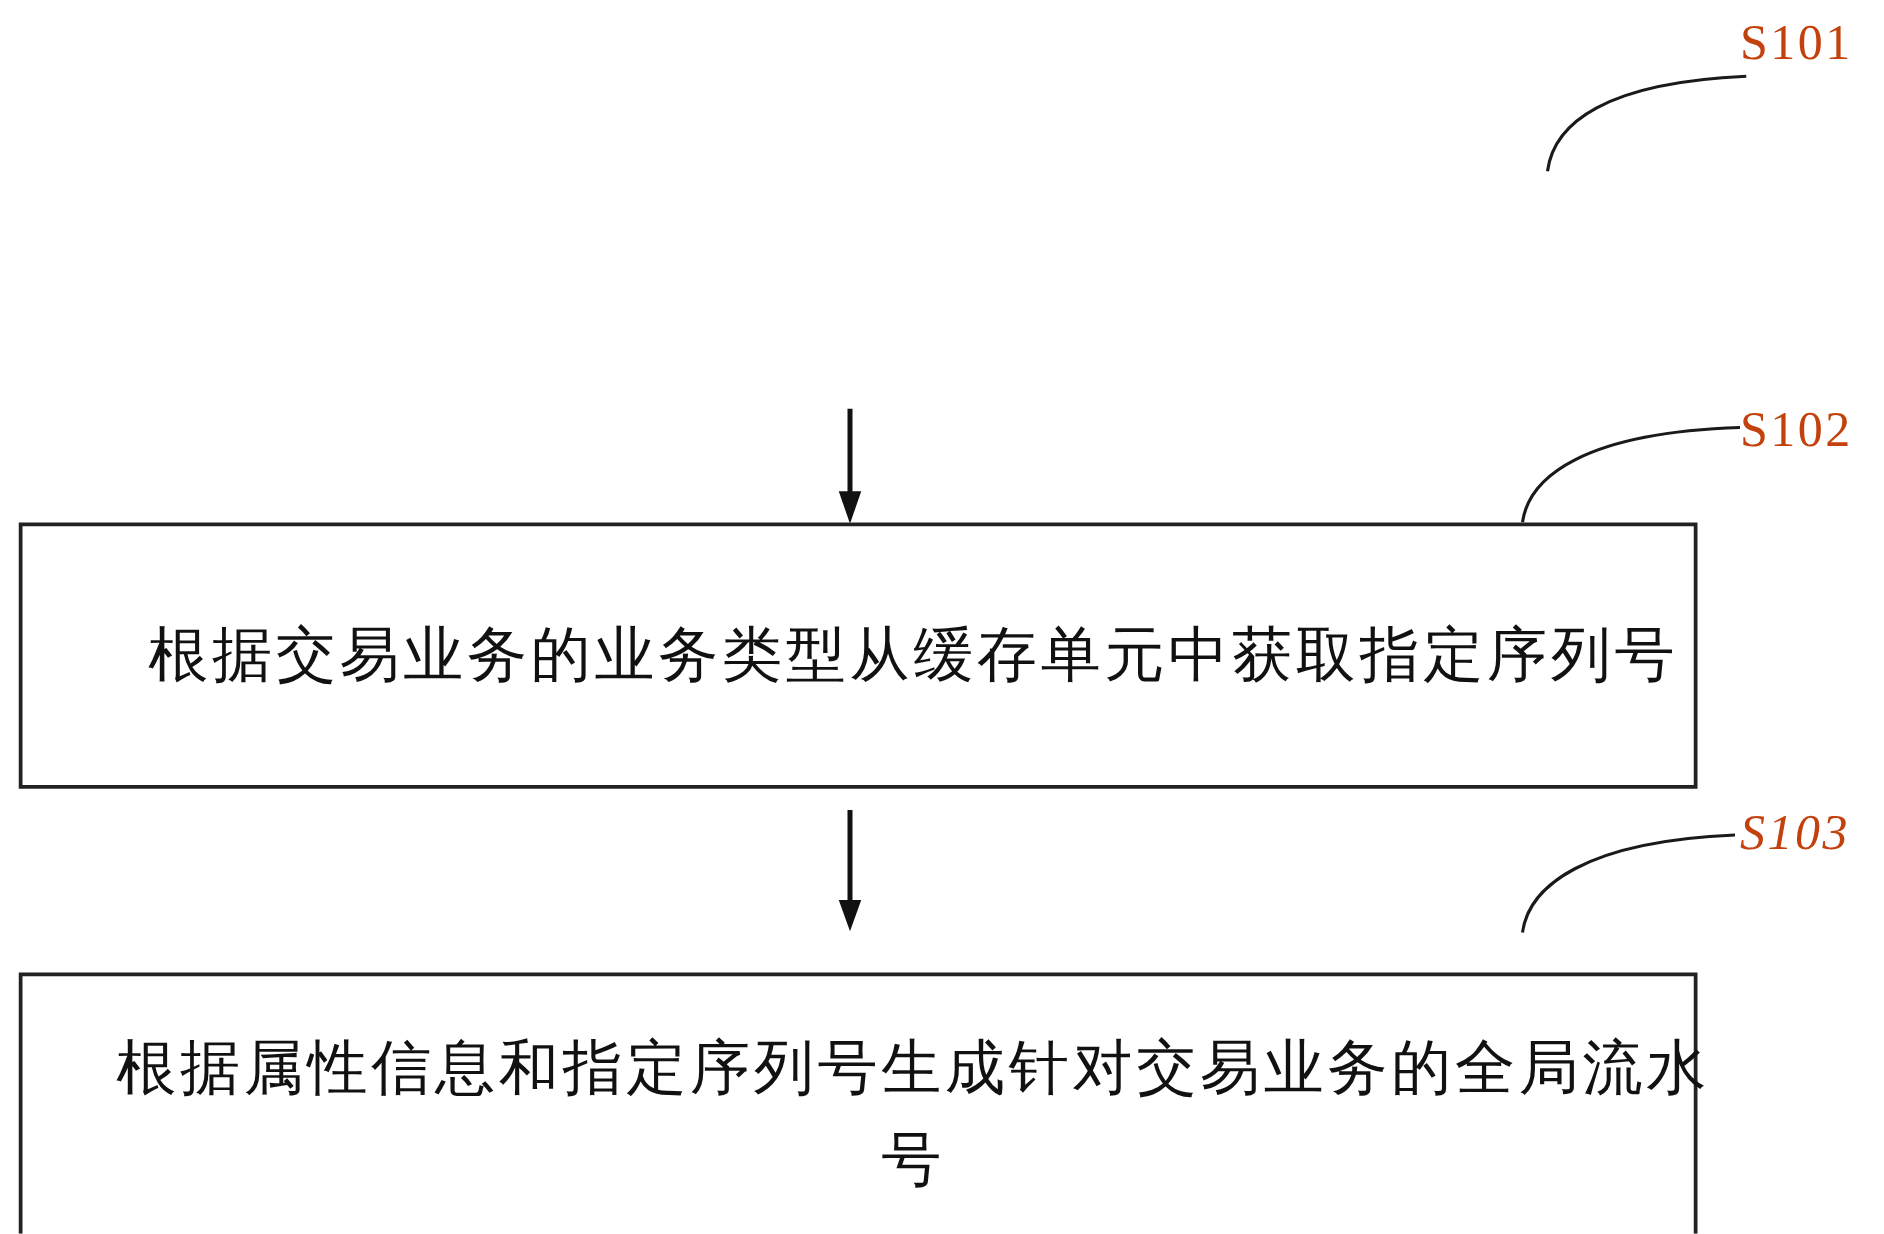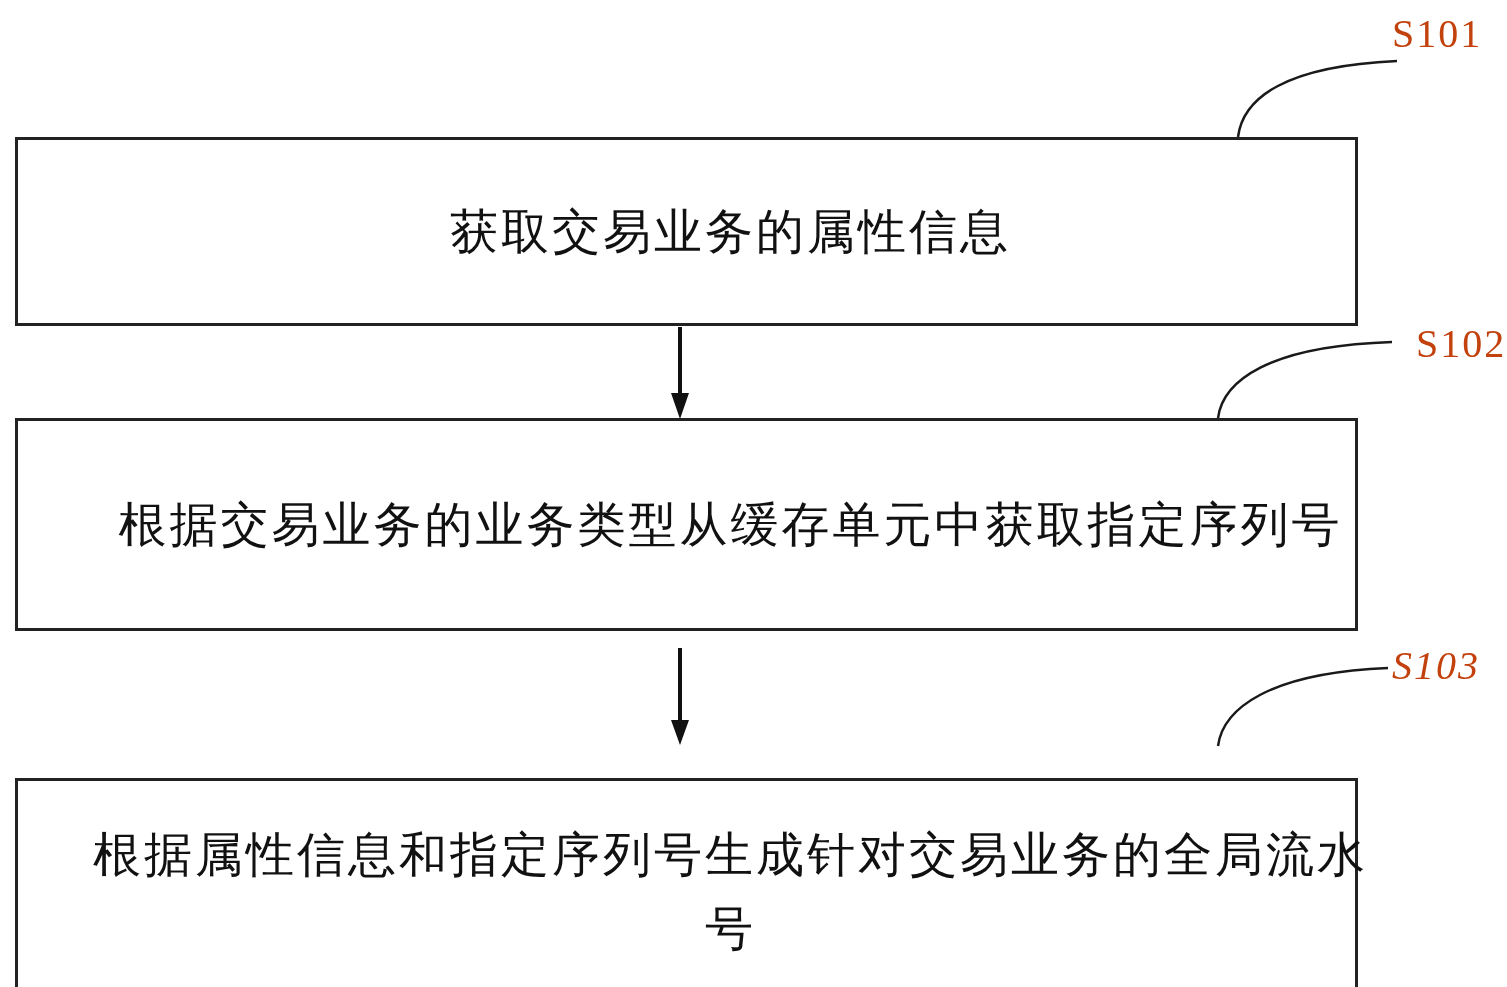--- a/index.html
+++ b/index.html
@@ -85,9 +85,6 @@
     </g>
   </svg>
 
-  <div class="flow-box box1">
-    <span class="box-line">获取交易业务的属性信息</span>
-  </div>
 
   <div class="flow-box box2">
     <span class="box-line">根据交易业务的业务类型从缓存单元中获取指定序列号</span>

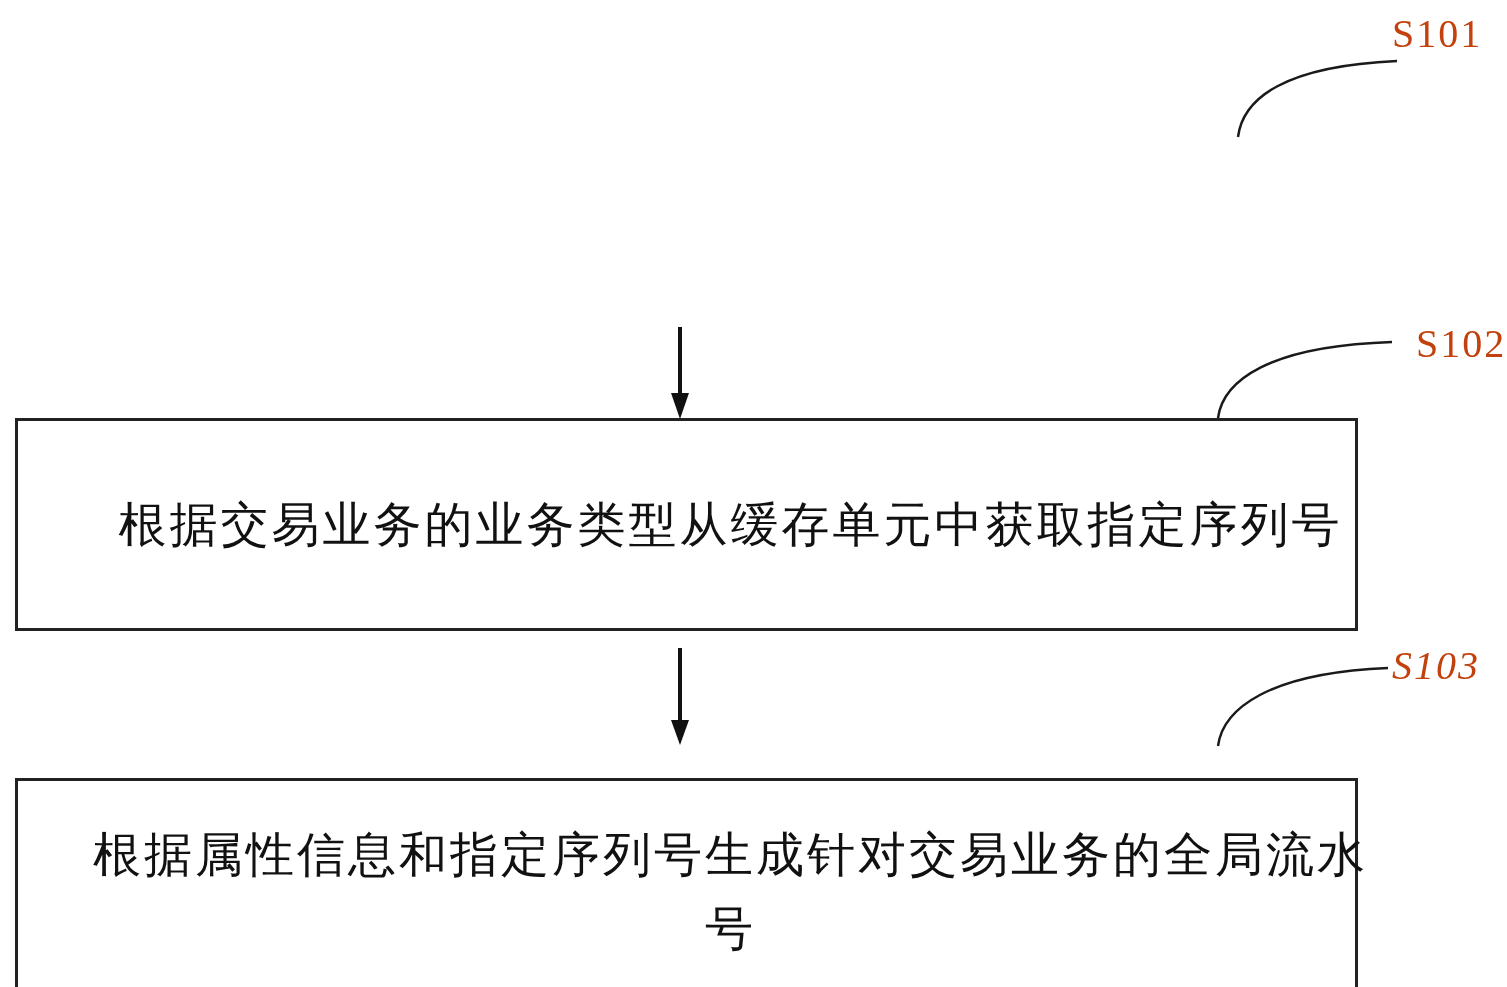--- a/index.html
+++ b/index.html
@@ -63,7 +63,7 @@
     line-height:1;
   }
   .label1{top:14px;}
-  .label2{top:324px;margin-left:24px;}
+  .label2{top:324px;}
   .label3{top:646px;font-style:italic;}
 </style>
 </head>

